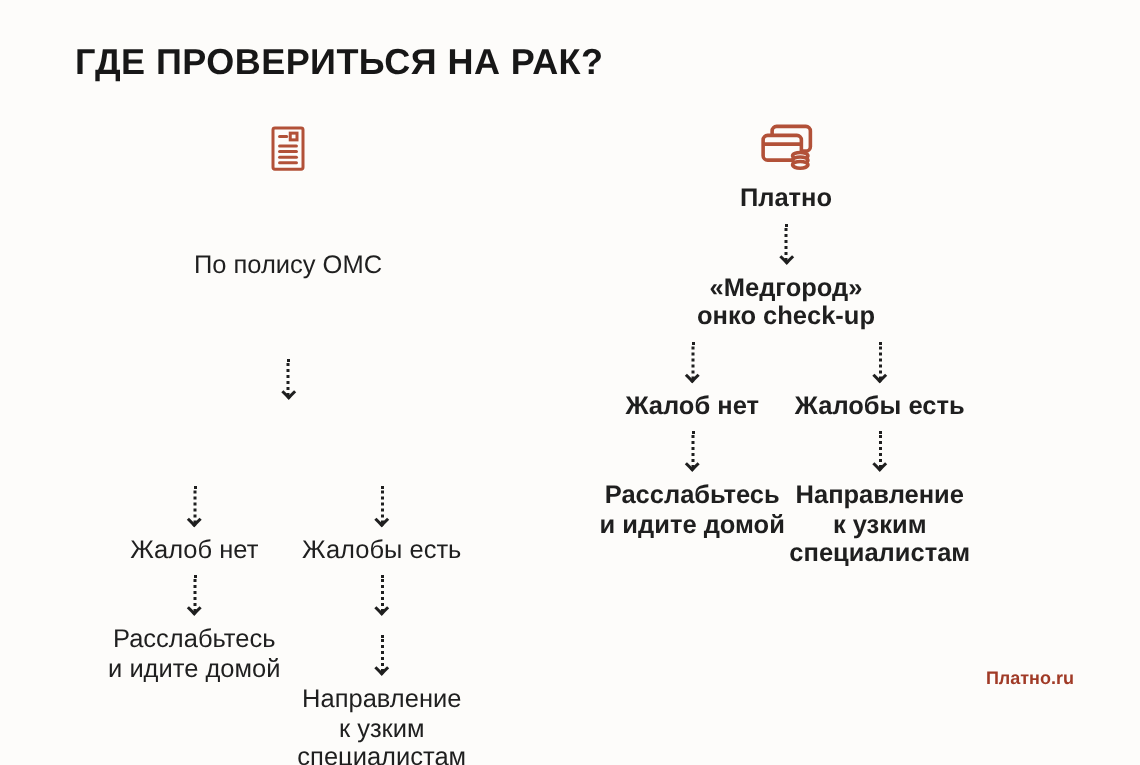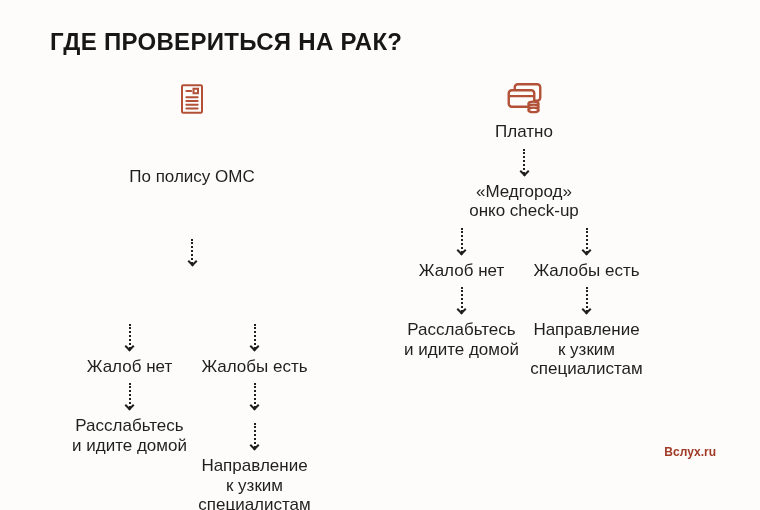--- a/index.html
+++ b/index.html
@@ -30,7 +30,7 @@
     display:flex;flex-direction:column;align-items:center;
   }
   .column.left{left:48px;gap:45px;}
-  .column.right{left:380px;}
+  .column.right{left:380px;font-weight:bold;}
 
   .icon{display:block;height:36px;color:var(--accent);margin-bottom:2px;}
   .icon svg{display:block;}

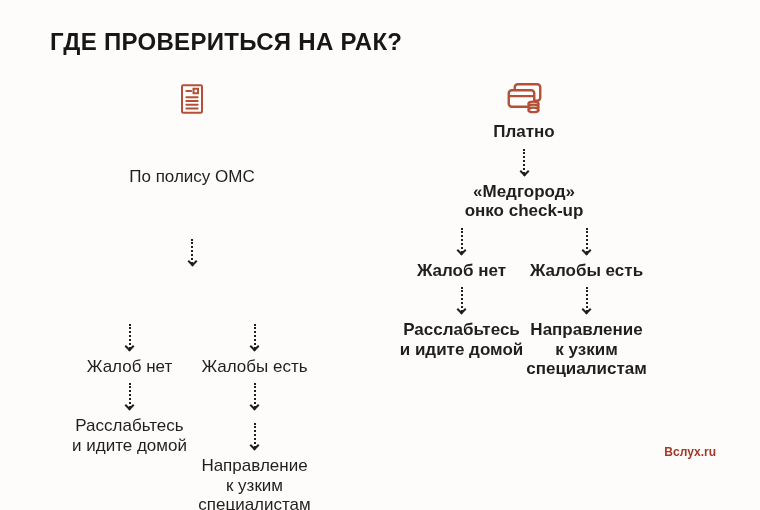--- a/index.html
+++ b/index.html
@@ -164,7 +164,7 @@
     </div>
   </div>
 
-  <div class="watermark">Вслух.ru</div>
+  <div class="watermark">Платно.ru</div>
 
 </div>
 

